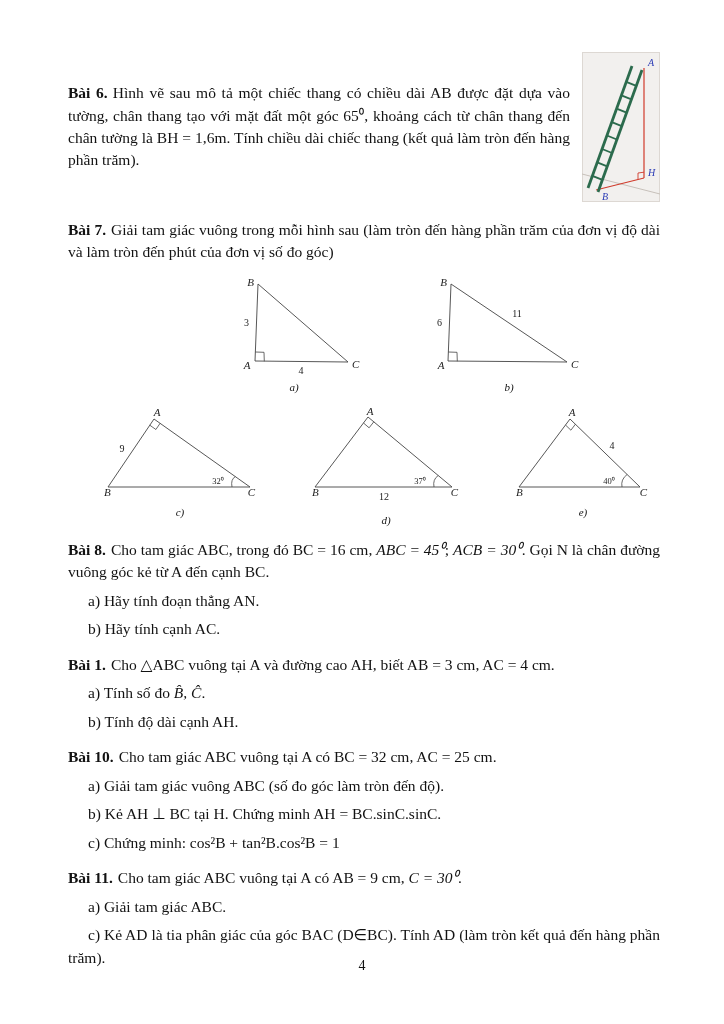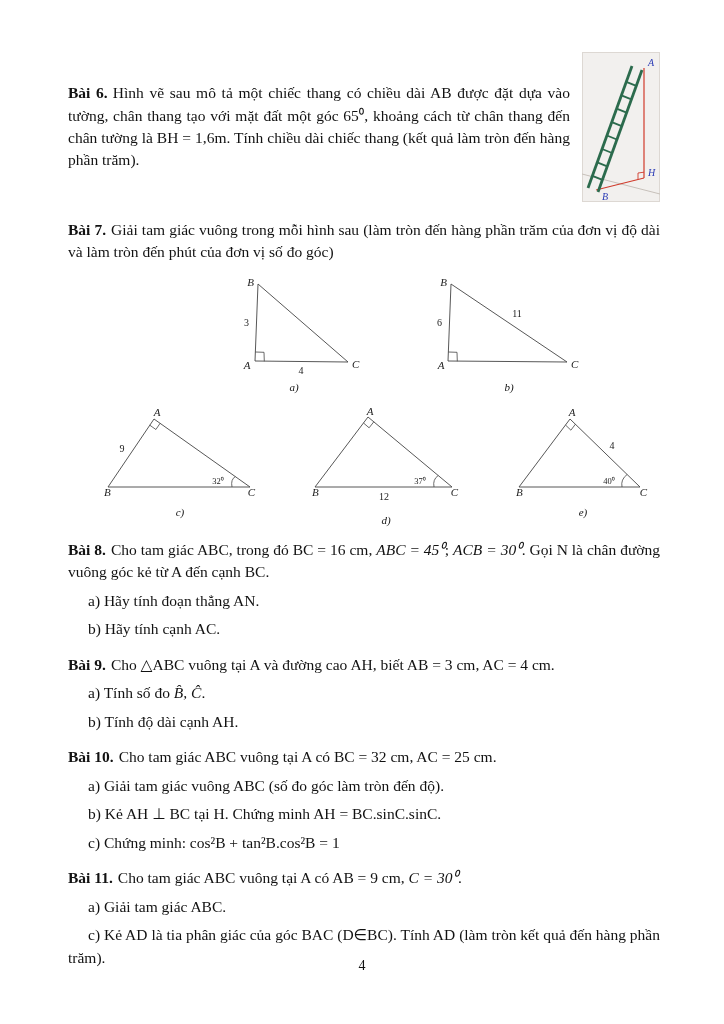--- a/index.html
+++ b/index.html
@@ -171,7 +171,7 @@
 
   <section class="prob">
     <p>
-      <b class="lbl">Bài 9.</b><span>Cho △ABC vuông tại A và đường cao AH, biết AB = 3 cm, AC = 4 cm.</span>
+      <b class="lbl">Bài 1.</b><span>Cho △ABC vuông tại A và đường cao AH, biết AB = 3 cm, AC = 4 cm.</span>
     </p>
     <p class="item"><span>a) Tính số đo </span><span class="mi">B̂, Ĉ</span><span>.</span></p>
     <p class="item">b) Tính độ dài cạnh AH.</p>

